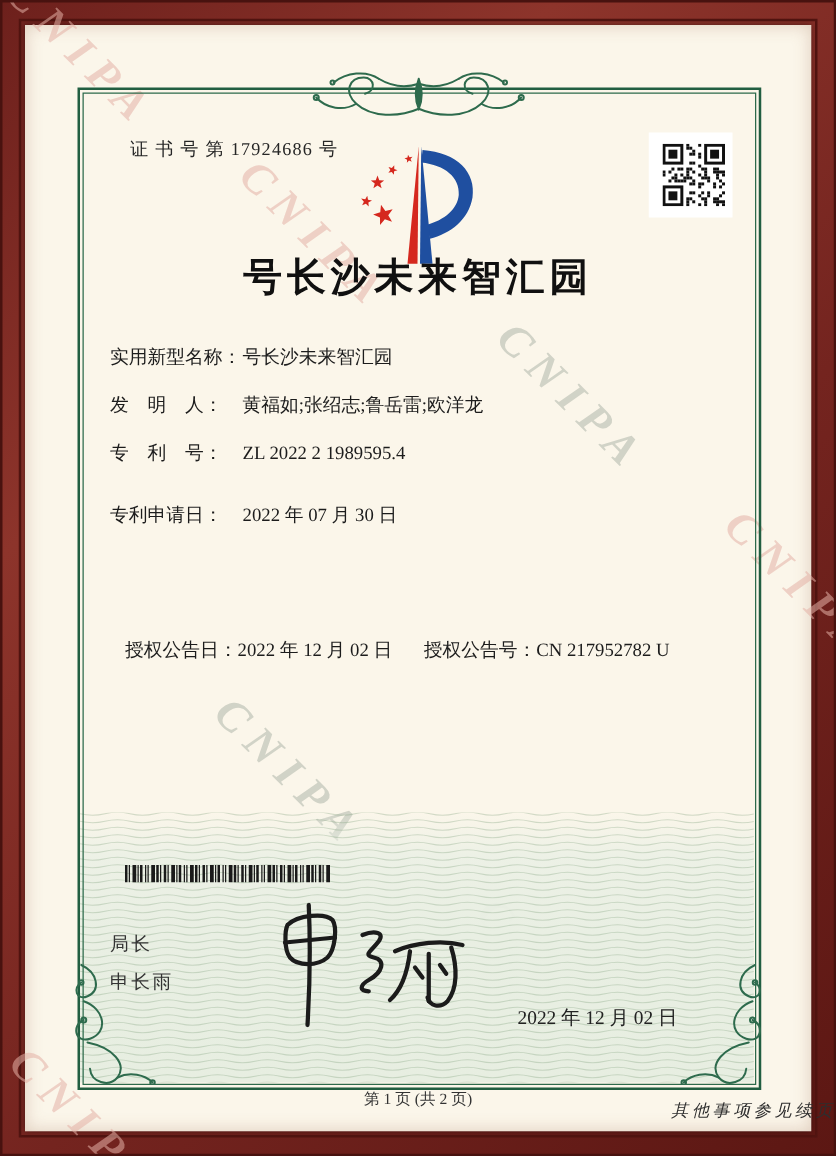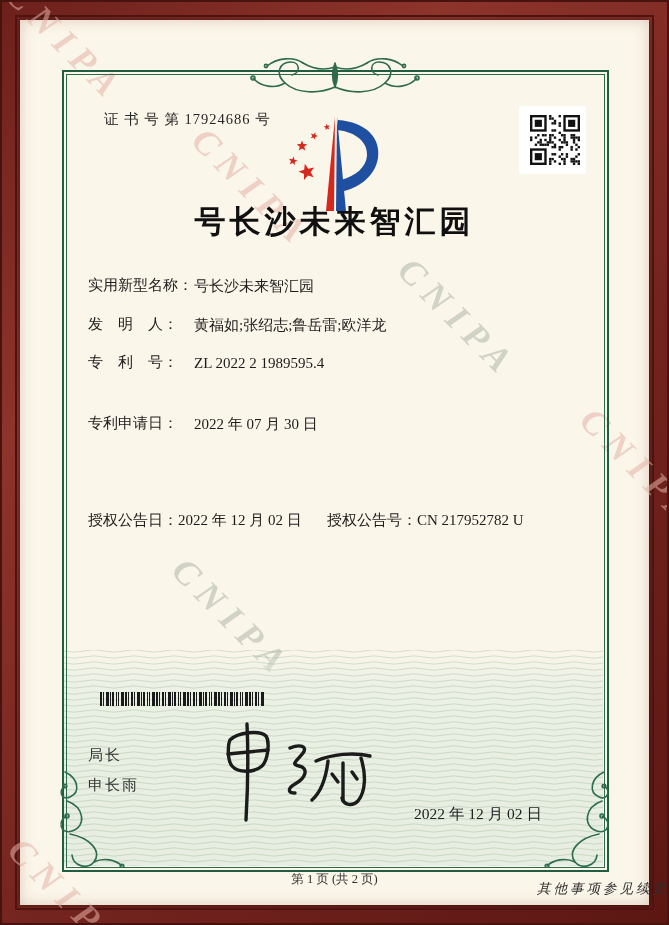--- a/index.html
+++ b/index.html
@@ -271,7 +271,7 @@
   <div class="abs fields" style="top:353px">
     <span class="f-label">专　利　号：</span><span class="f-value">ZL 2022 2 1989595.4</span>
   </div>
-  <div class="abs fields" style="top:414px">
+  <div class="abs fields" style="top:403px">
     <span class="f-label">专利申请日：</span><span class="f-value">2022 年 07 月 30 日</span>
   </div>
   <div class="abs fields grant-row">

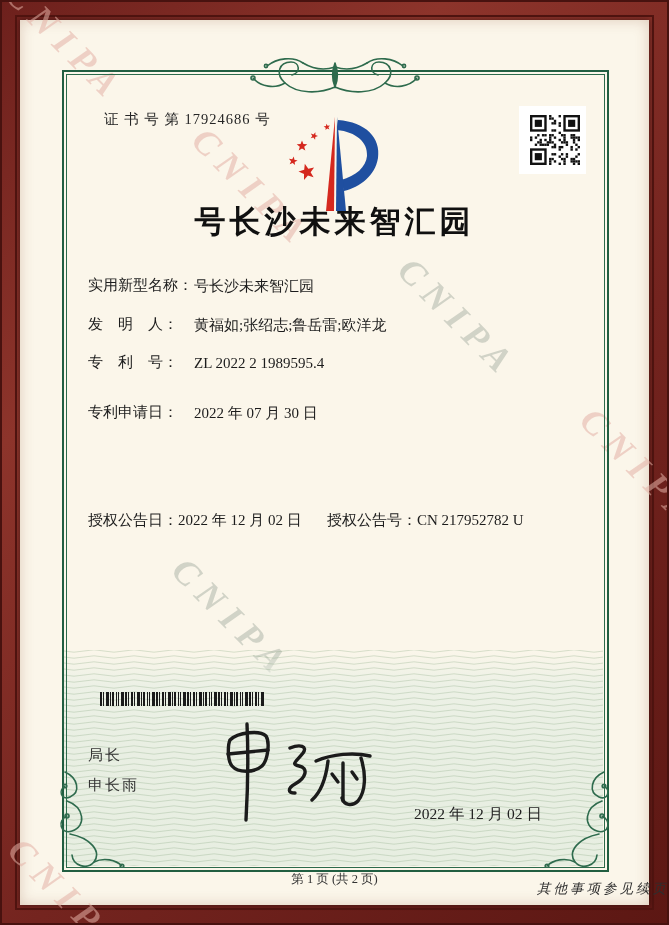--- a/index.html
+++ b/index.html
@@ -30,7 +30,7 @@
   .fields{left:88px;width:505px;font-size:15px;color:#1c1c1c;}
   .f-label{display:inline-block;width:106px;white-space:pre;vertical-align:top;}
   .f-value{display:inline-block;vertical-align:top;max-width:396px;line-height:21px;}
-  .grant-row{left:88px;top:511px;width:505px;font-size:15px;font-family:Liberation Serif, serif;}
+  .grant-row{left:100px;top:511px;width:505px;font-size:15px;font-family:Liberation Serif, serif;}
   .grant-no{position:absolute;left:239px;top:0;white-space:nowrap;}
   .body-text{left:86px;top:536px;width:500px;font-size:15px;line-height:25.5px;font-style:italic;color:#2b2b2b;text-align:justify;}
   .body-text p{margin:0;text-indent:2em;}

